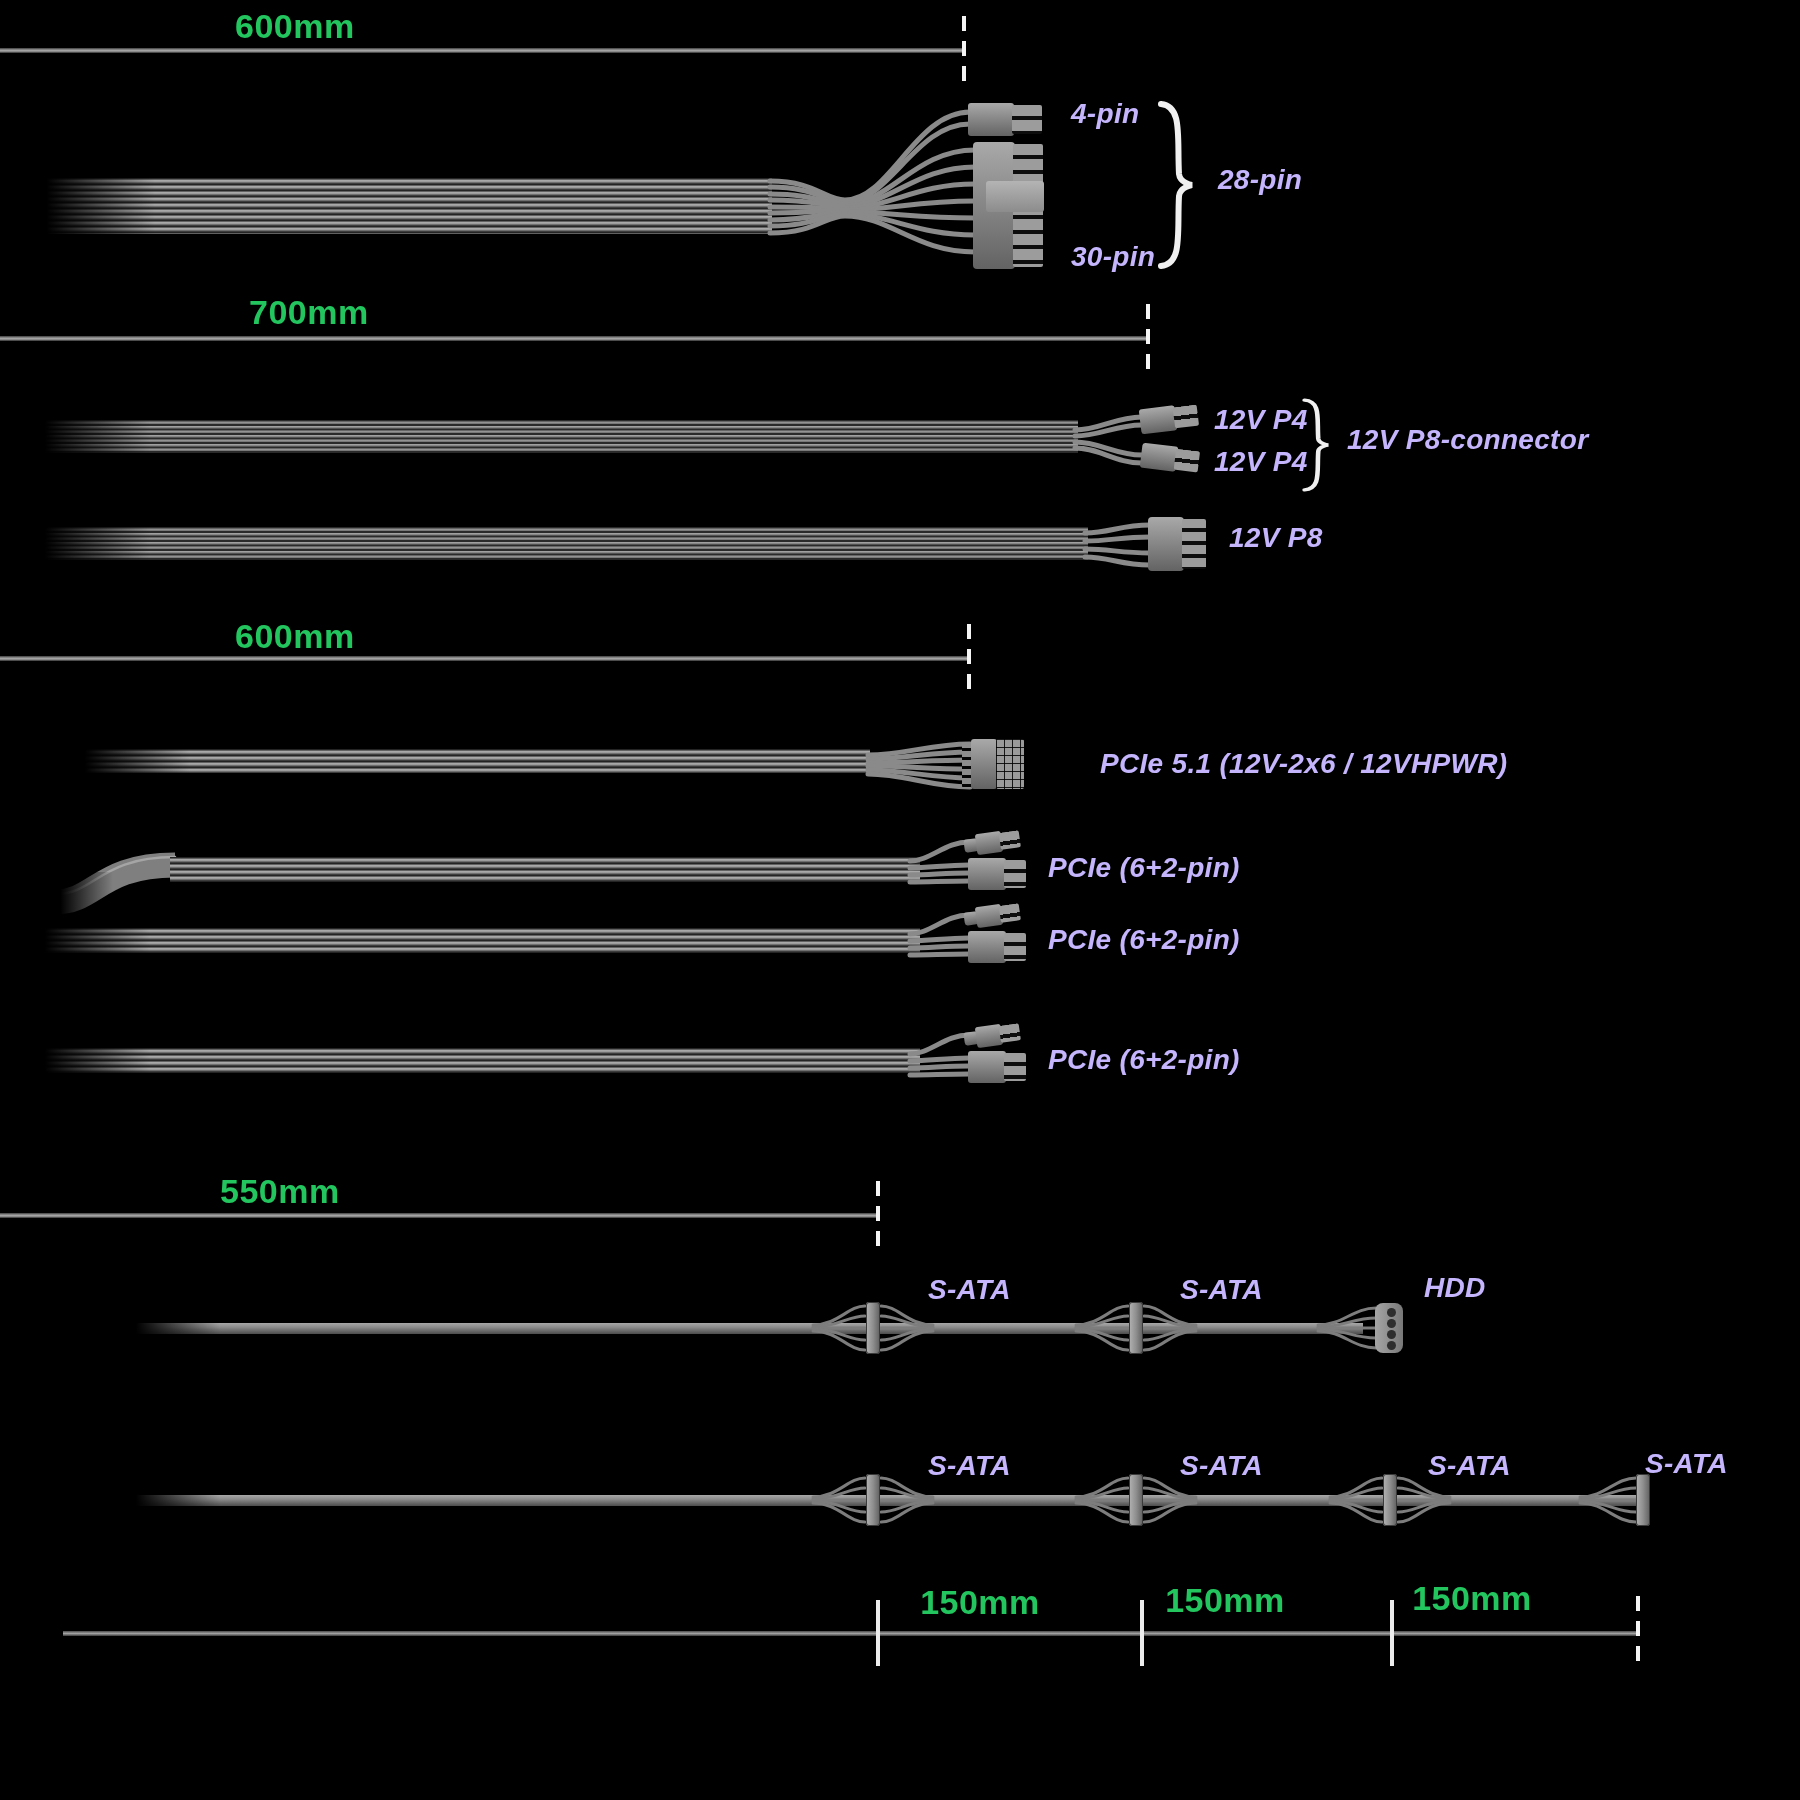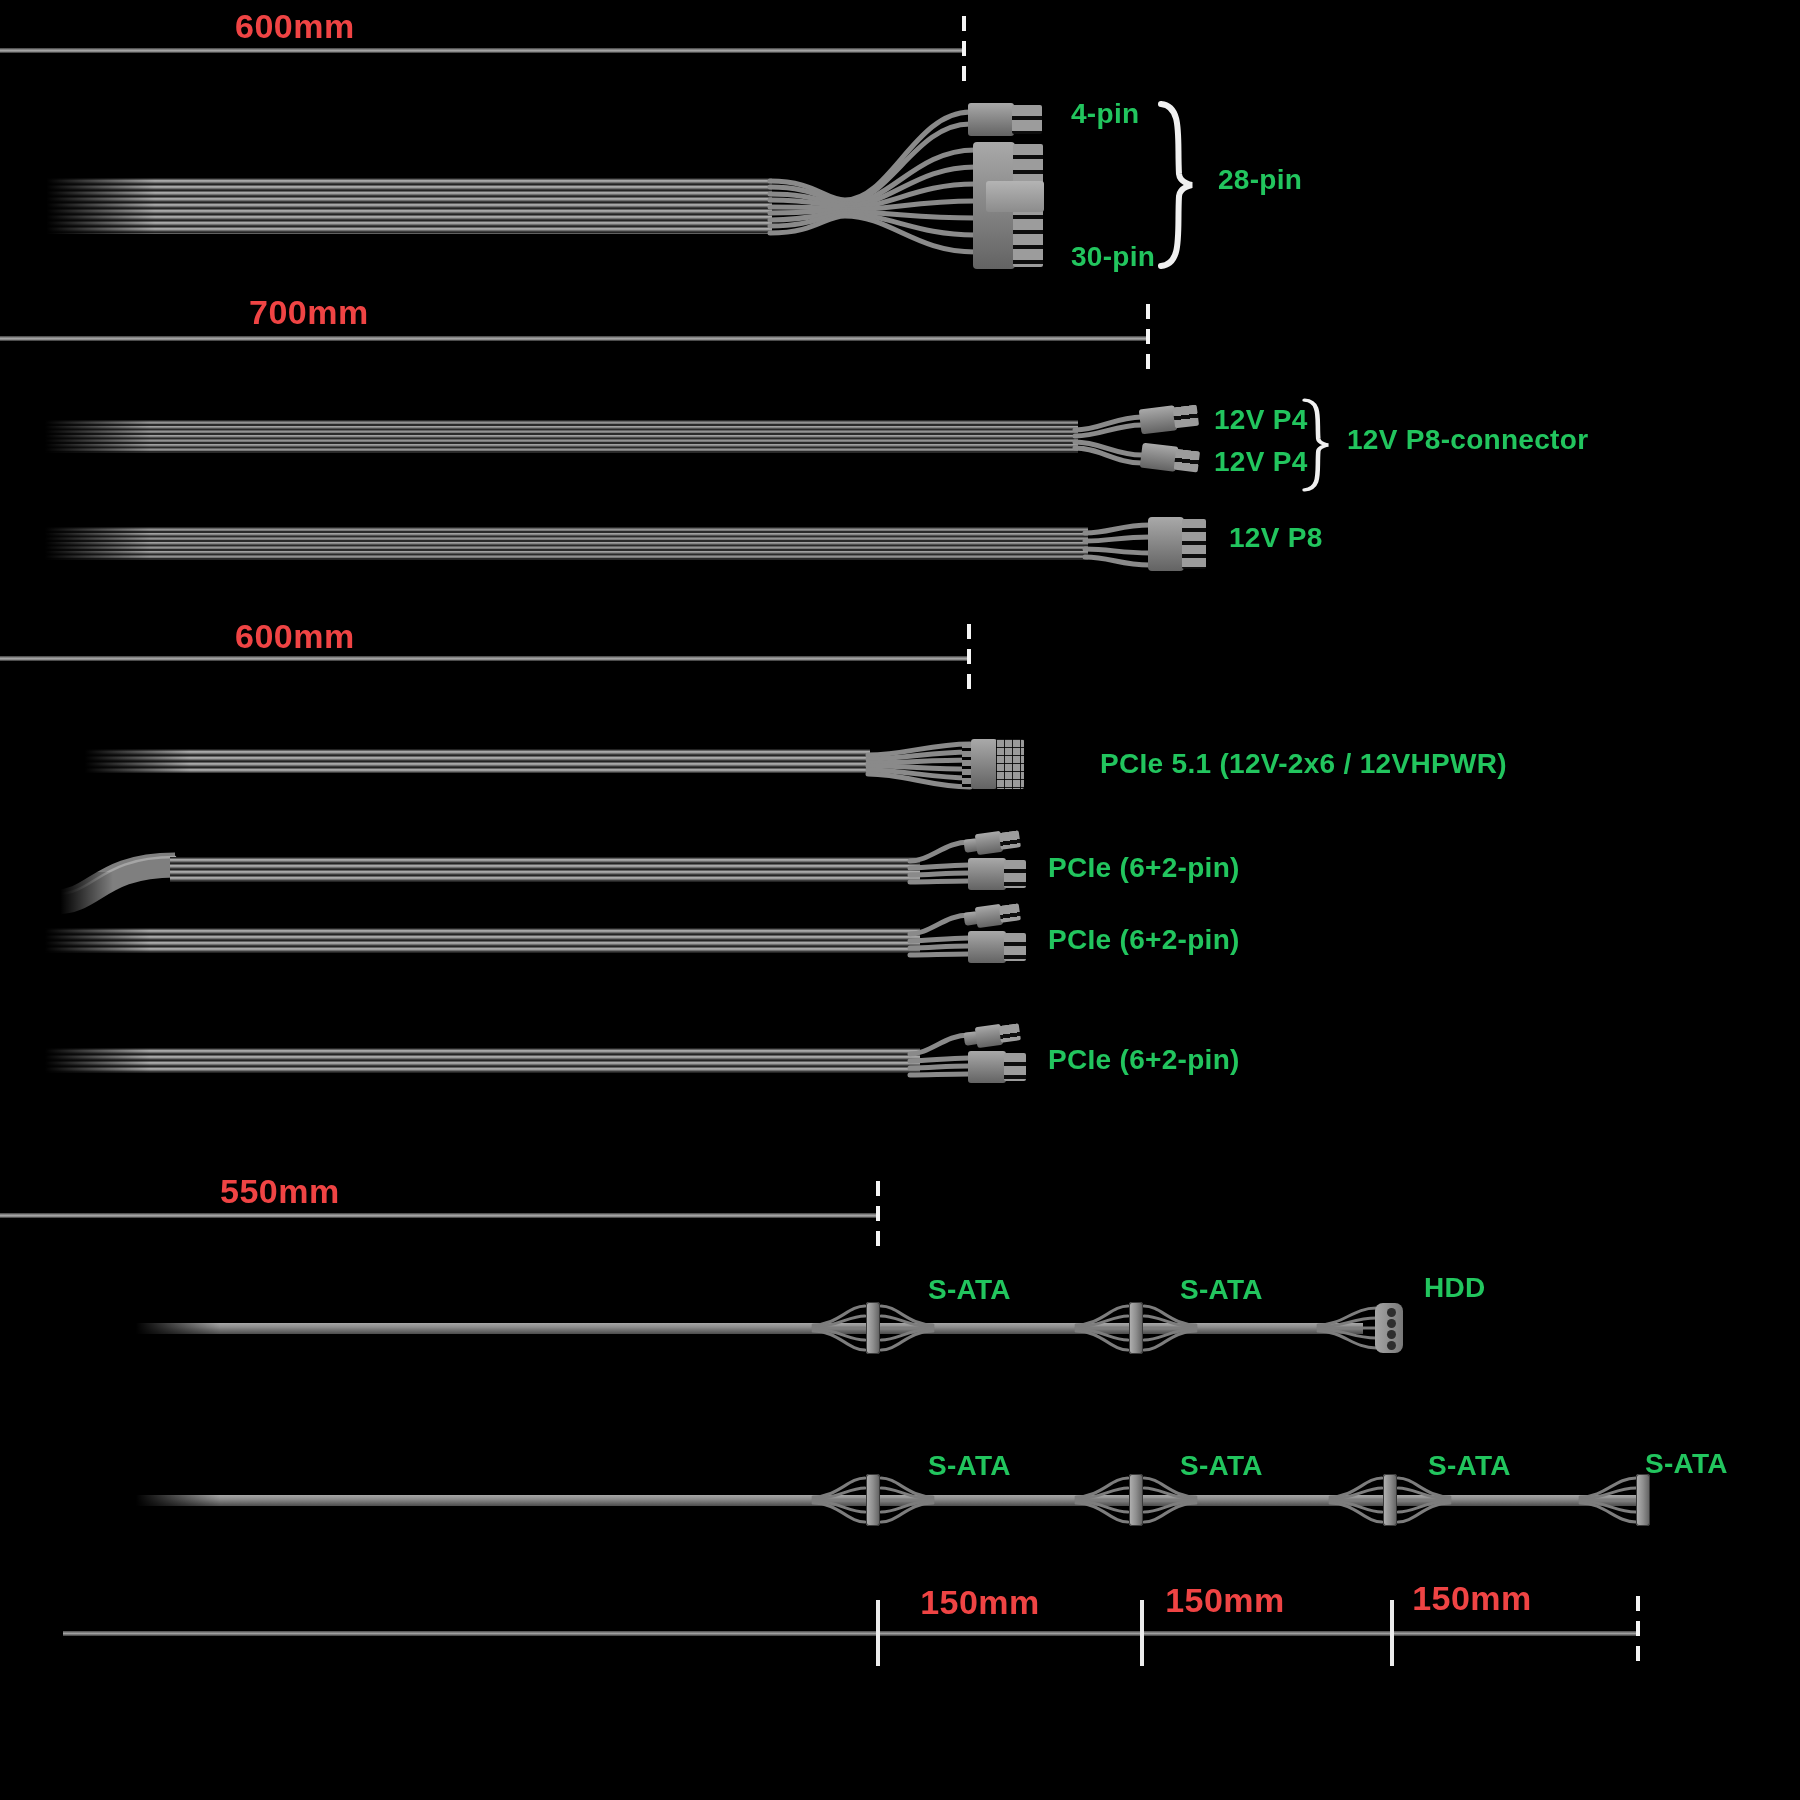--- a/index.html
+++ b/index.html
@@ -7,7 +7,7 @@
          font-family:"Liberation Sans", sans-serif;color:#f0f0f0;}
   .abs{position:absolute;}
   
-  .mlabel{position:absolute;font-size:34px;font-weight:bold;letter-spacing:.5px;color:#ef4444;line-height:36px;}
+  .mlabel{position:absolute;font-size:34px;font-weight:bold;letter-spacing:.5px;color:#22c55e;line-height:36px;}
   
   .clabel{position:absolute;font-size:28px;font-weight:bold;letter-spacing:.3px;color:#22c55e;line-height:30px;white-space:nowrap;}
   

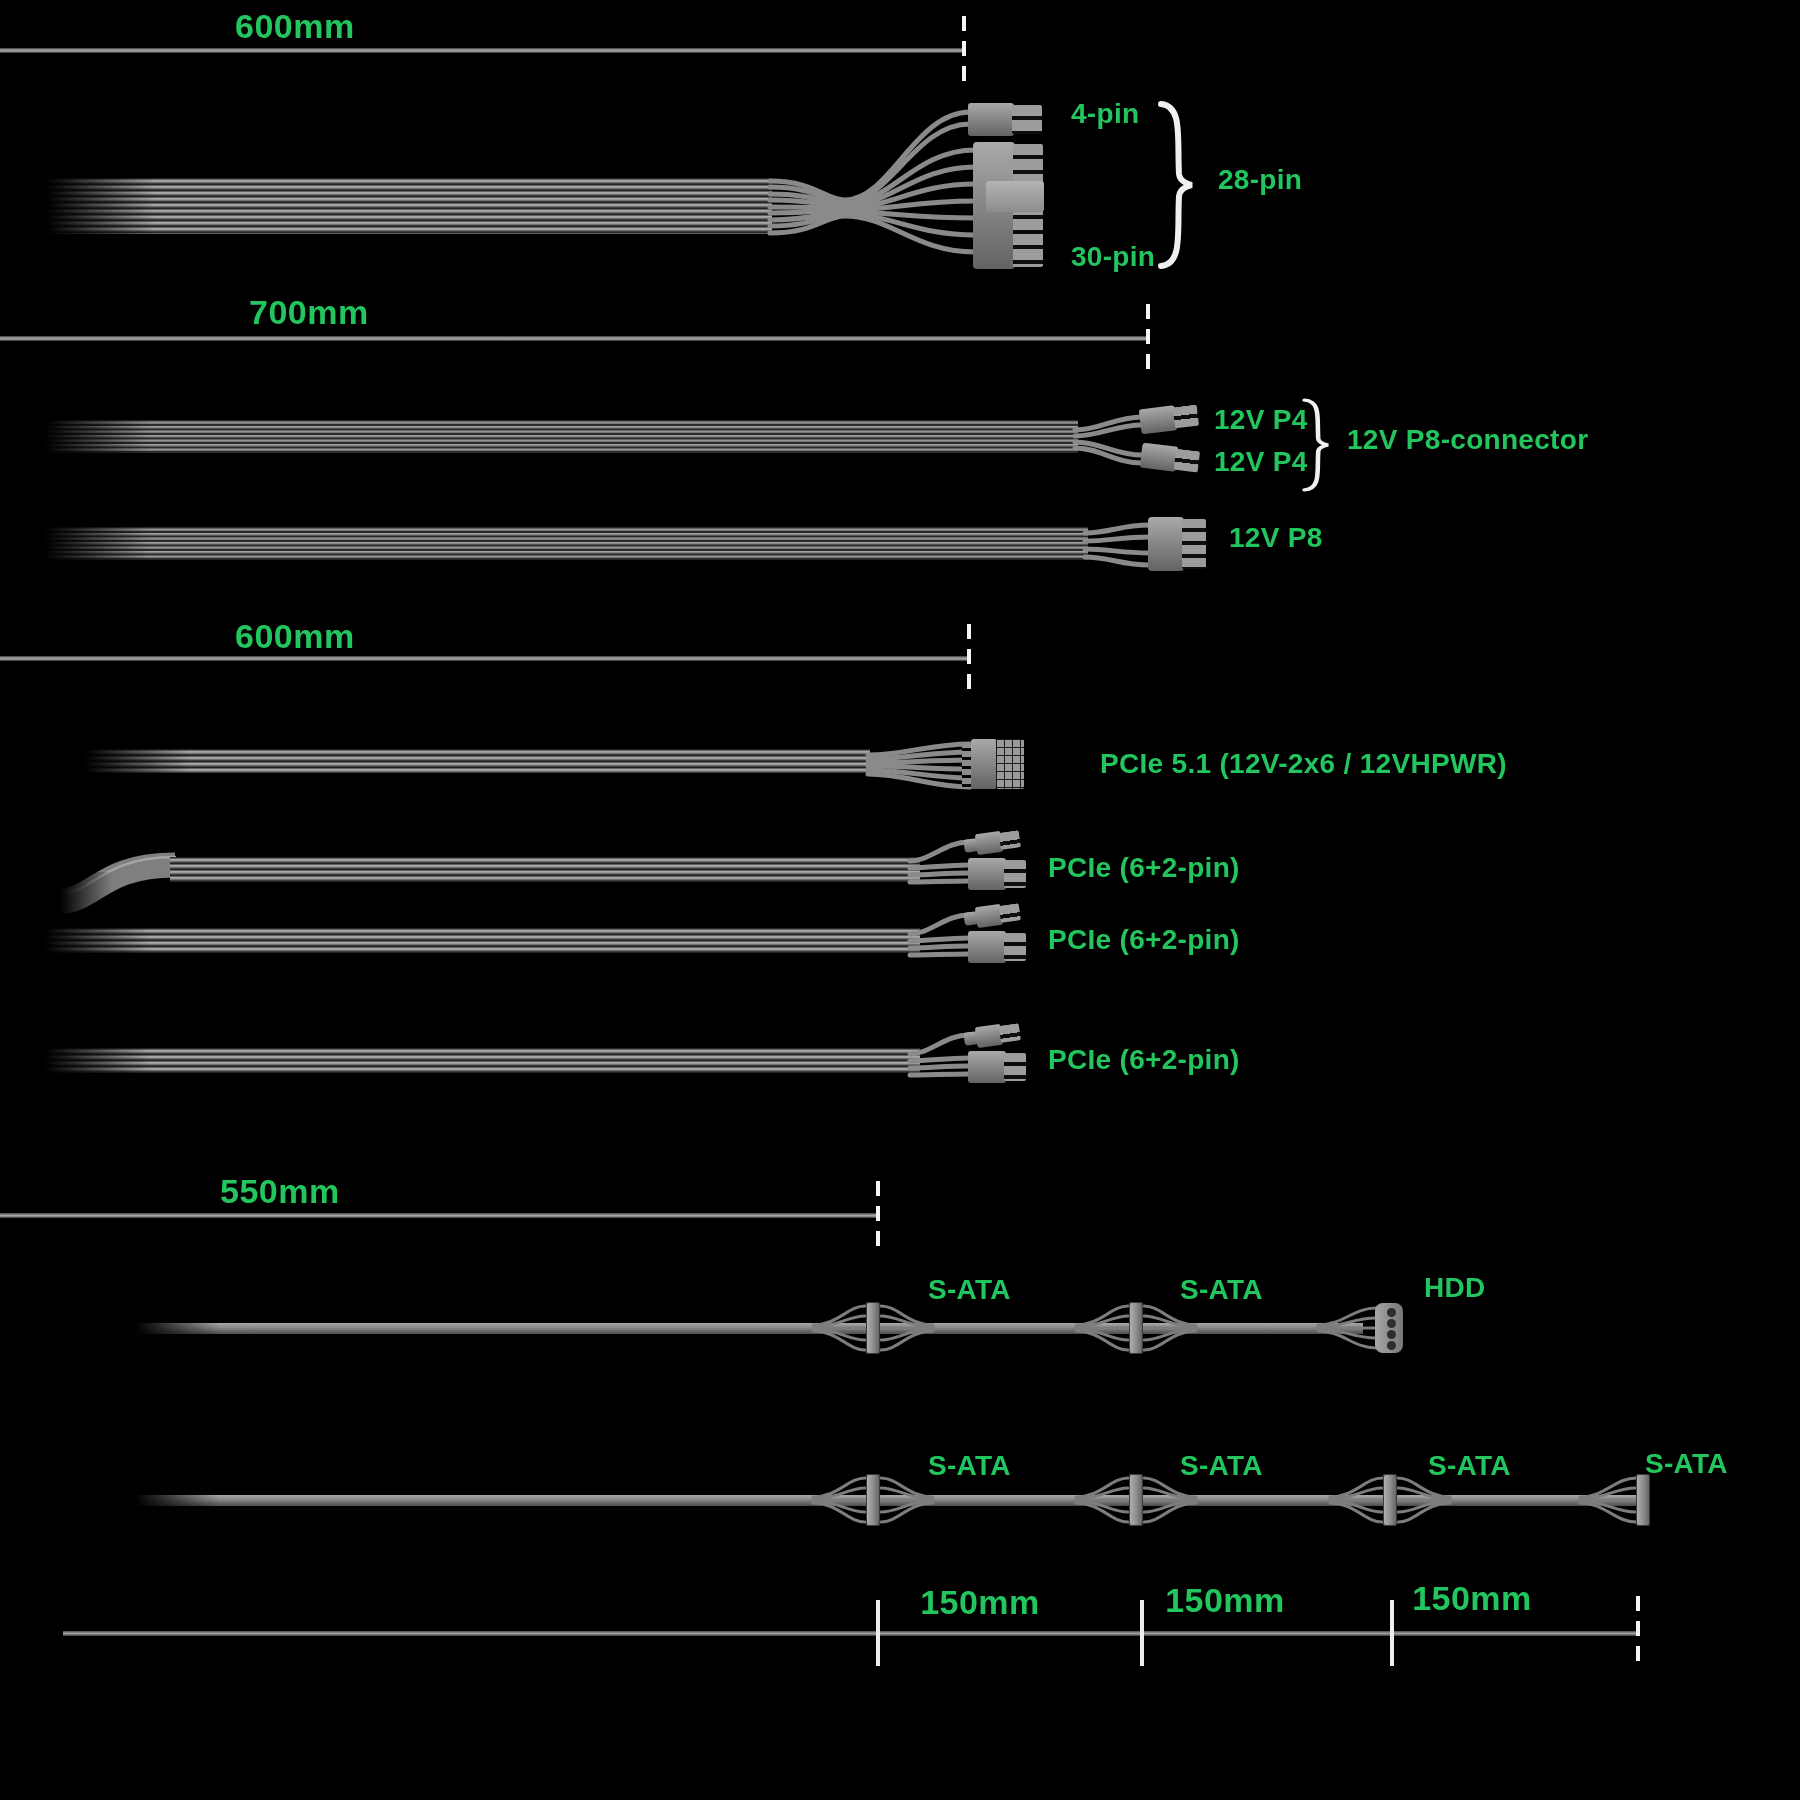--- a/index.html
+++ b/index.html
@@ -9,7 +9,7 @@
   
   .mlabel{position:absolute;font-size:34px;font-weight:bold;letter-spacing:.5px;color:#22c55e;line-height:36px;}
   
-  .clabel{position:absolute;font-size:28px;font-weight:bold;letter-spacing:.3px;color:#22c55e;line-height:30px;white-space:nowrap;}
+  .clabel{position:absolute;font-size:28px;font-weight:bold;letter-spacing:.3px;color:#c4b5fd;line-height:30px;white-space:nowrap;font-style:italic;}
   
   .mline{position:absolute;height:5px;background:linear-gradient(to bottom,#3c3c3c,#a6a6a6 45%,#9a9a9a 65%,#2c2c2c);}
   

